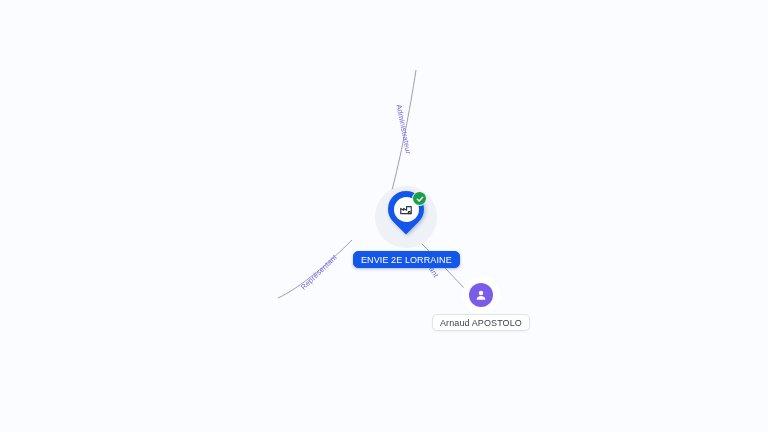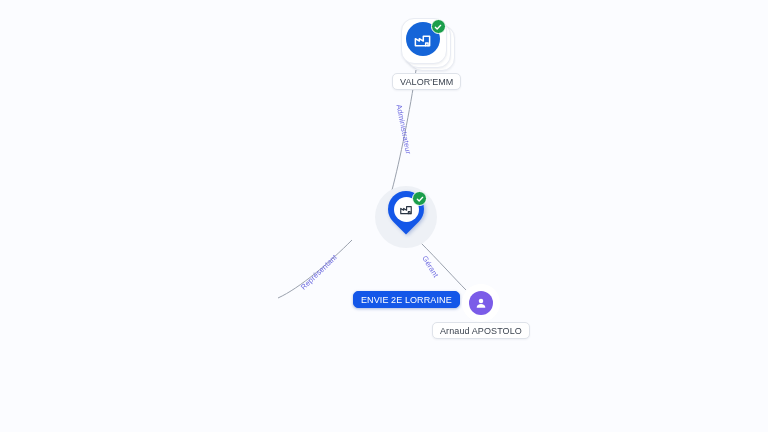--- a/index.html
+++ b/index.html
@@ -212,25 +212,6 @@
   <div class="edge-label" id="edge-label-representant">Représentant</div>
   <div class="edge-label" id="edge-label-gerant">Gérant</div>
 
-  <div class="node" id="node-valoremm">
-    <div class="stack-wrap">
-      <div class="stack-card c3"></div>
-      <div class="stack-card c2"></div>
-      <div class="stack-card c1"></div>
-      <div class="circle-badge">
-        <svg width="19" height="19" viewBox="0 0 24 24" fill="none" stroke="#ffffff" stroke-width="1.9" stroke-linecap="round" stroke-linejoin="round">
-          <path d="M3 20V11l5 3V11l5 3V8h8v12z"></path>
-          <path d="M16 20v-3.5h3V20"></path>
-        </svg>
-      </div>
-      <div class="check-badge" style="left:30px; top:1px;">
-        <svg width="8" height="8" viewBox="0 0 24 24" fill="none" stroke="#ffffff" stroke-width="4" stroke-linecap="round" stroke-linejoin="round">
-          <path d="M4 12.5l5.5 5.5L20 7"></path>
-        </svg>
-      </div>
-    </div>
-    <div class="name-chip">VALOR'EMM</div>
-  </div>
 
   <div class="node" id="node-envie2e">
     <div class="pin-wrap">

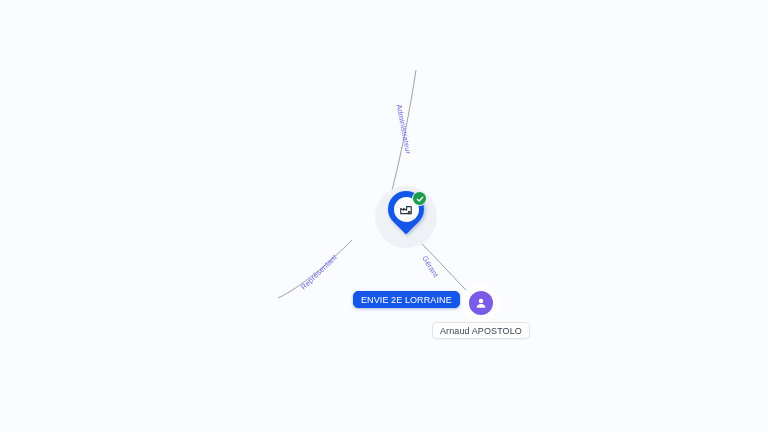--- a/index.html
+++ b/index.html
@@ -193,7 +193,7 @@
 
   
   #node-valoremm      { left: 392px; top: 18px;  }
-  #node-envie2e       { left: 353px; top: 186px; gap: 40px; }
+  #node-envie2e       { left: 353px; top: 186px; }
   #node-guyot         { left: 206px; top: 285px; }
   #node-apostolo      { left: 432px; top: 287px; }
 </style>

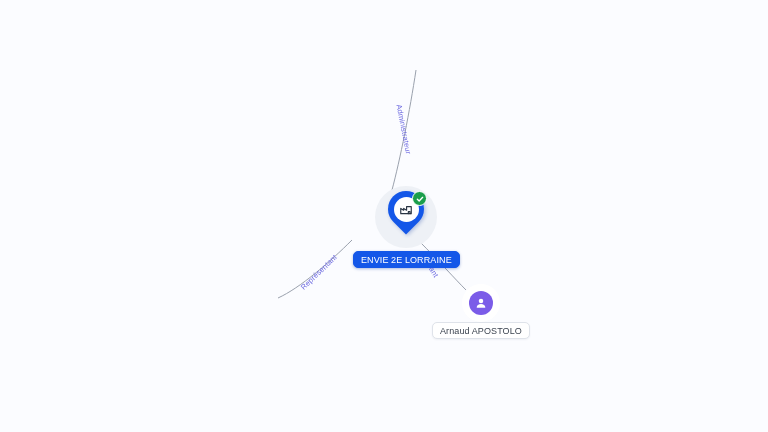--- a/index.html
+++ b/index.html
@@ -195,7 +195,7 @@
   #node-valoremm      { left: 392px; top: 18px;  }
   #node-envie2e       { left: 353px; top: 186px; }
   #node-guyot         { left: 206px; top: 285px; }
-  #node-apostolo      { left: 432px; top: 287px; }
+  #node-apostolo      { left: 432px; top: 279px; }
 </style>
 </head>
 <body>

